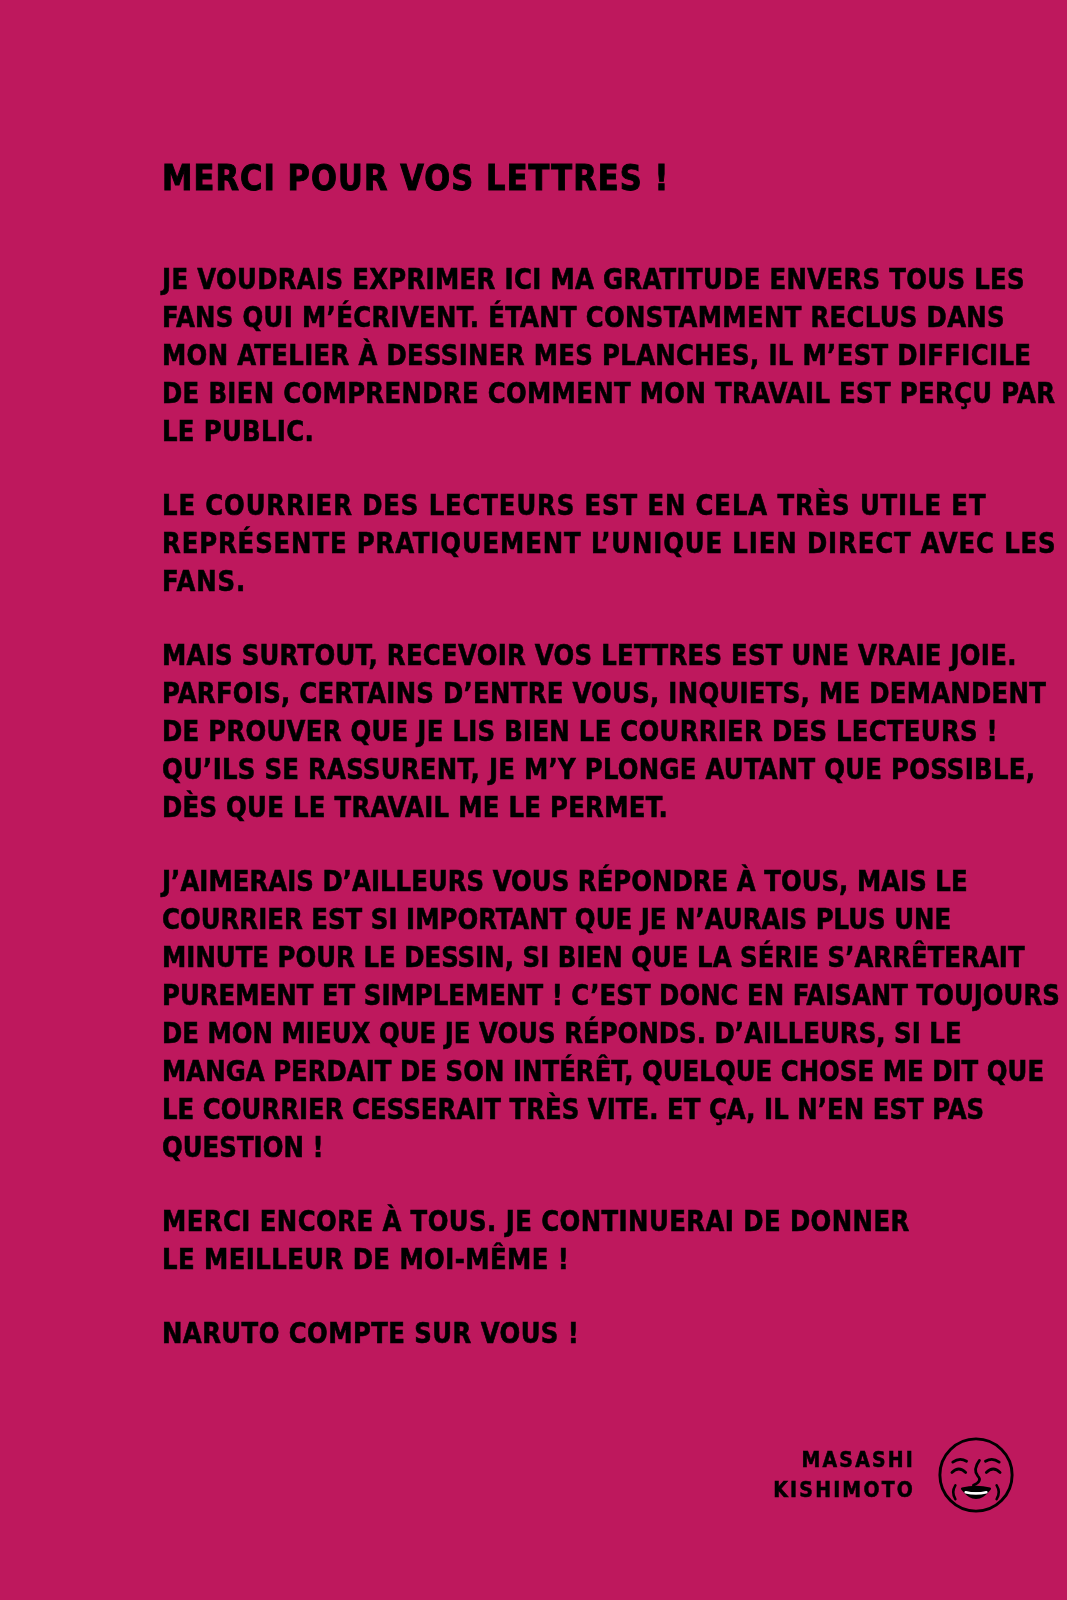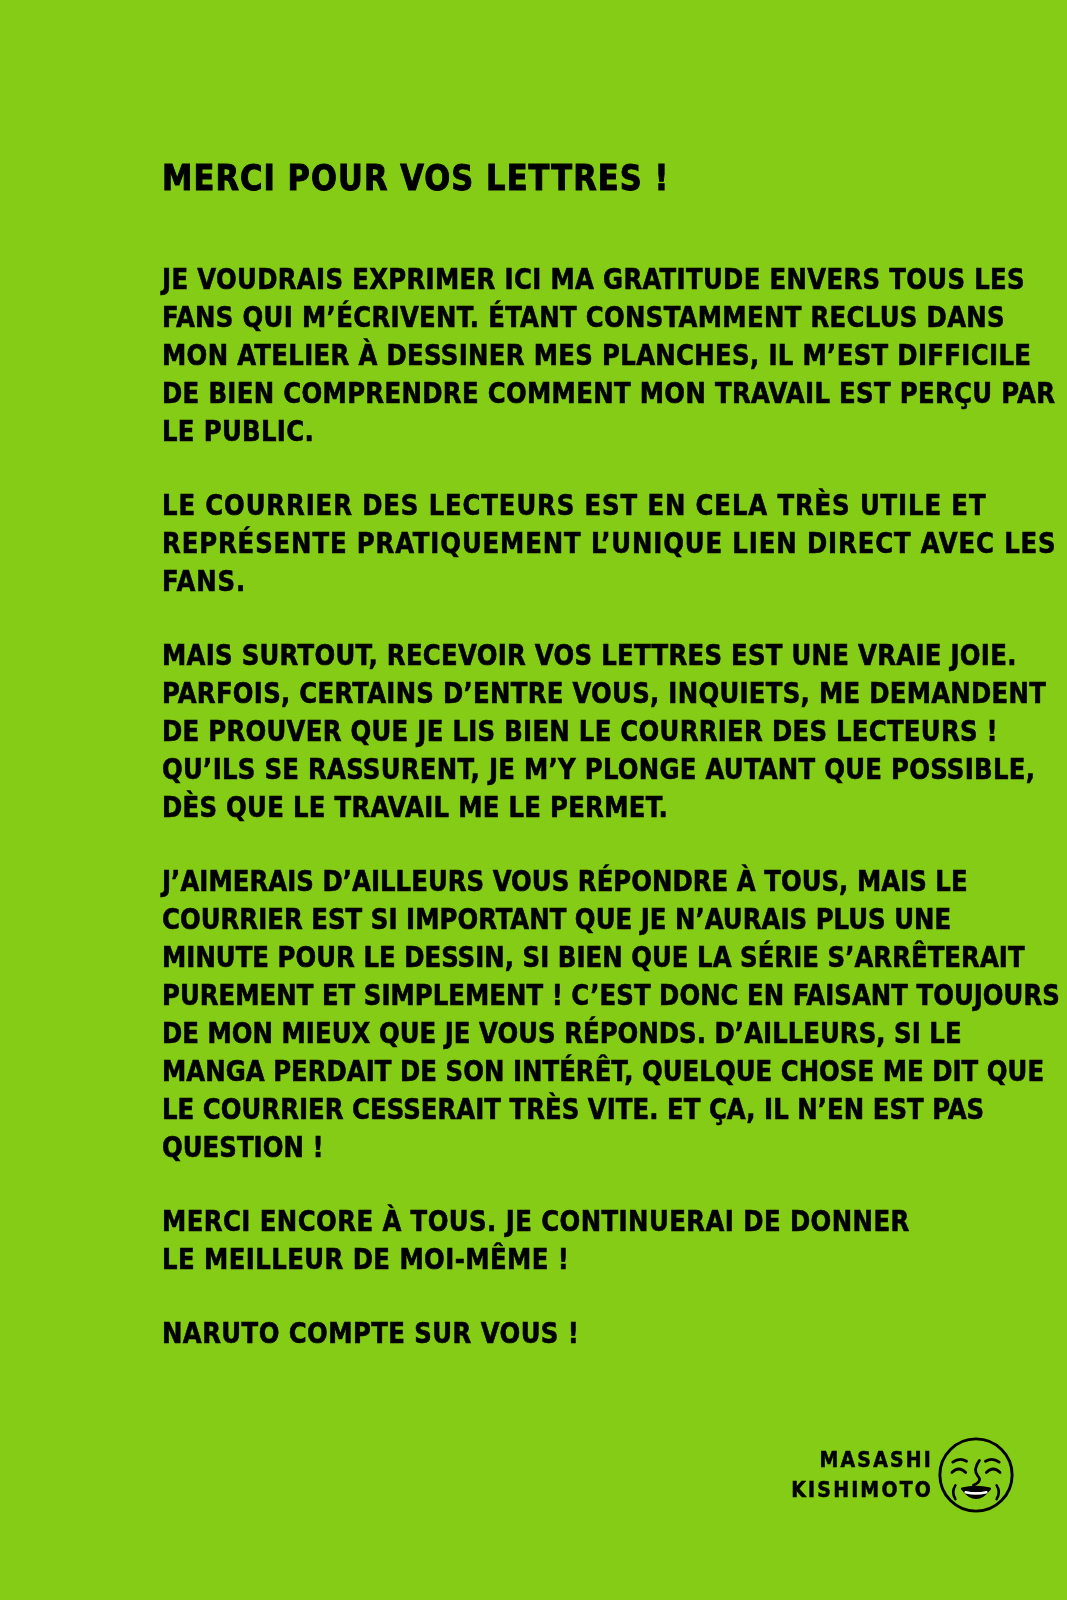--- a/index.html
+++ b/index.html
@@ -21,7 +21,7 @@
     left: 0; top: 0;
     width: 1067px;
     height: 1600px;
-    background: #84cc16;
+    background: #be185d;
   }
 
   .content {

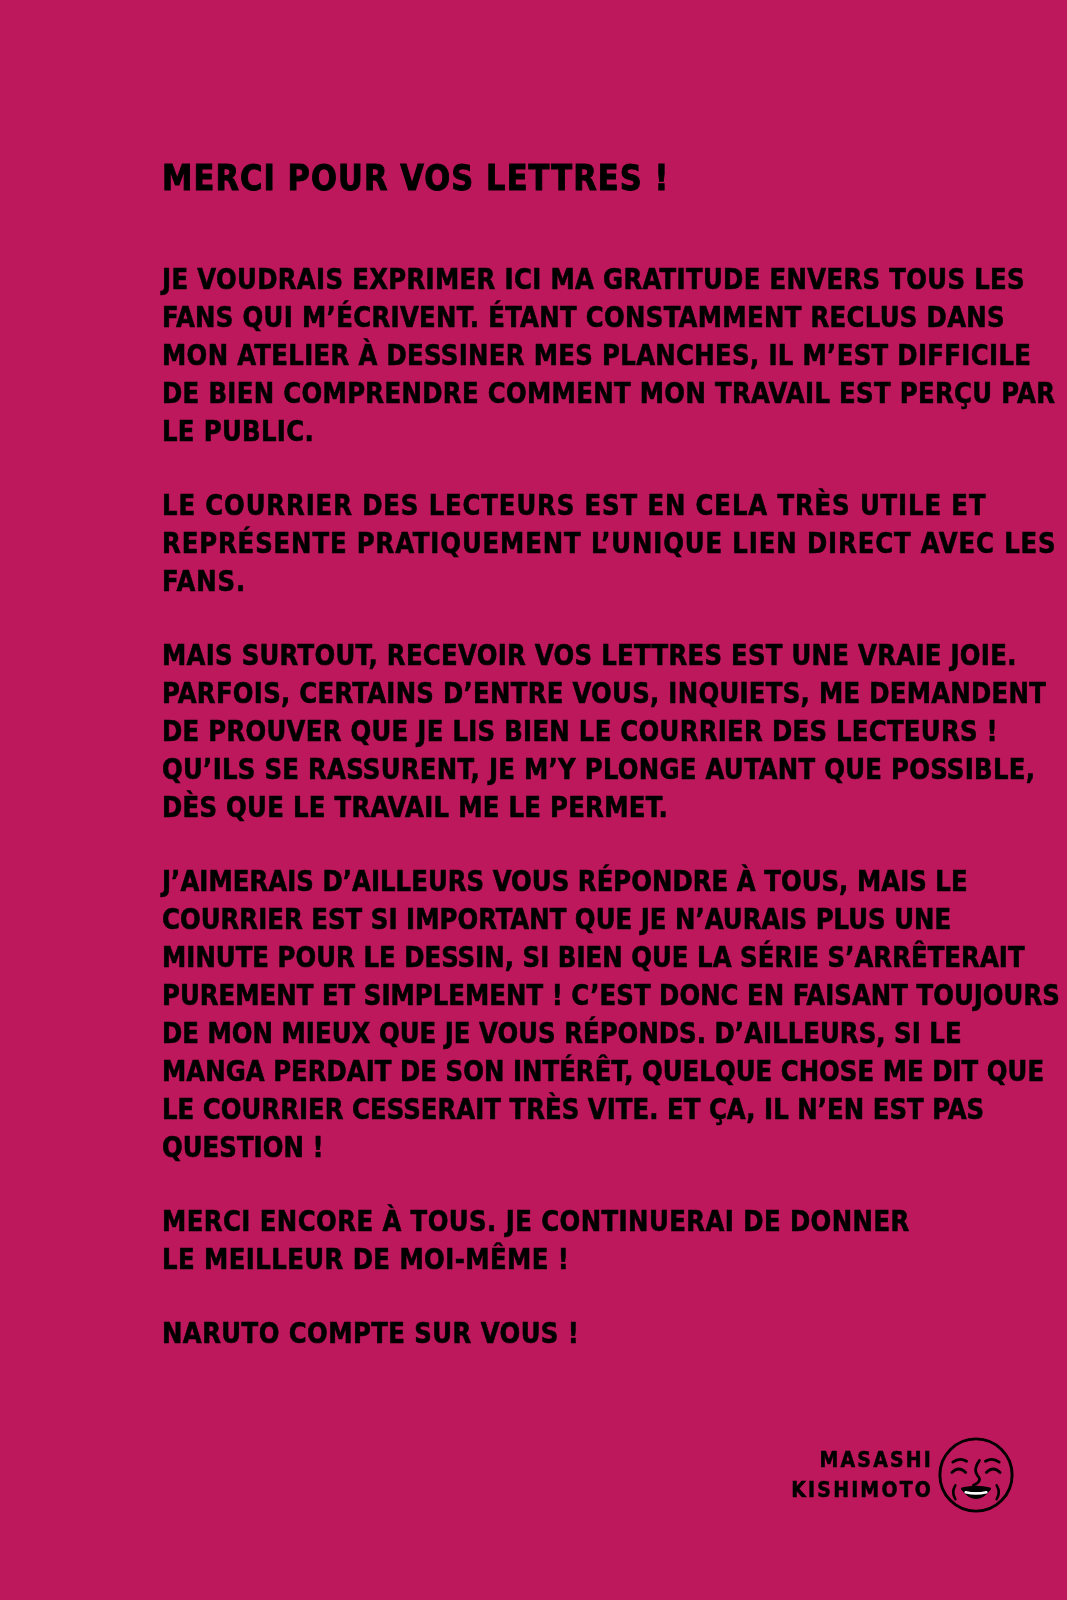--- a/index.html
+++ b/index.html
@@ -81,6 +81,7 @@
     bottom: 82px;
     display: flex;
     align-items: center;
+    gap: 18px;
   }
   .sig-name {
     font-size: 21px;

